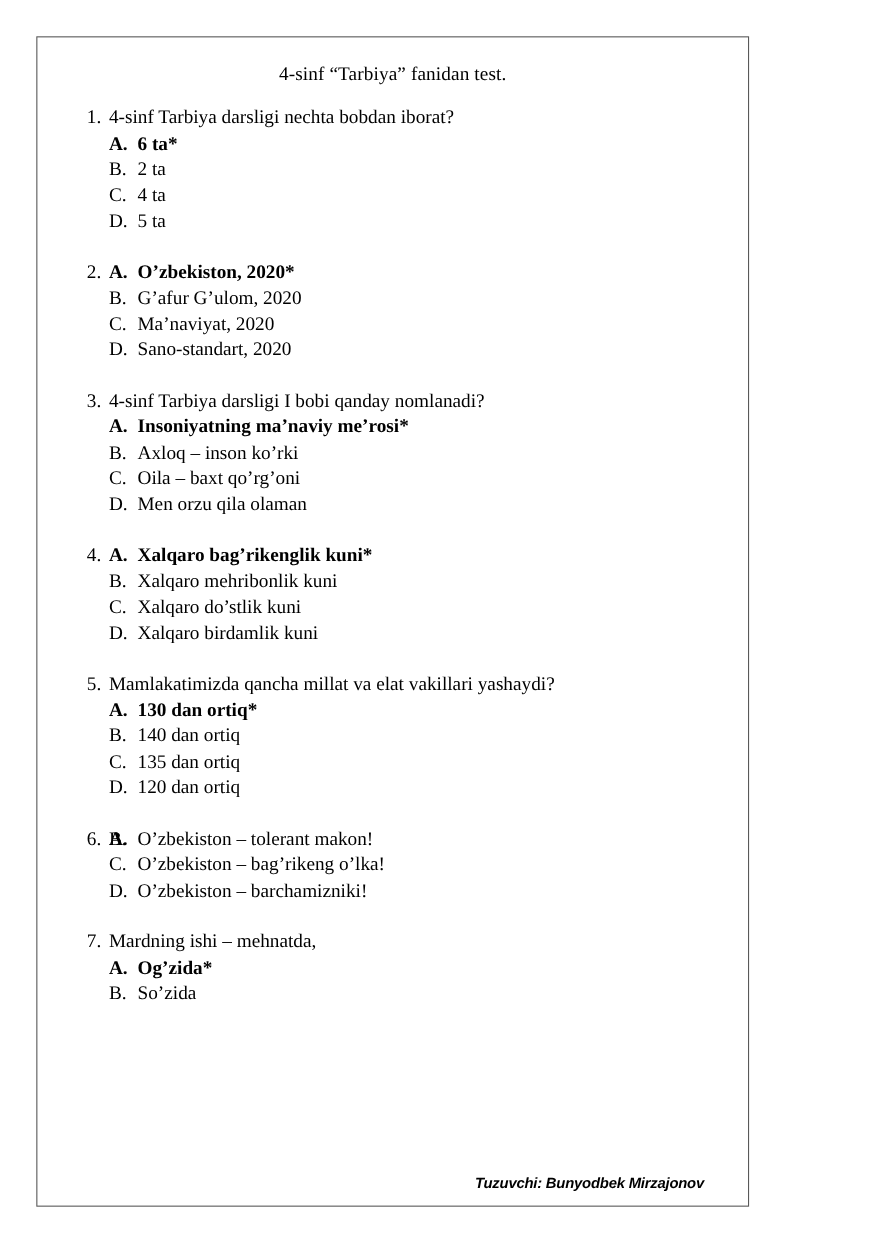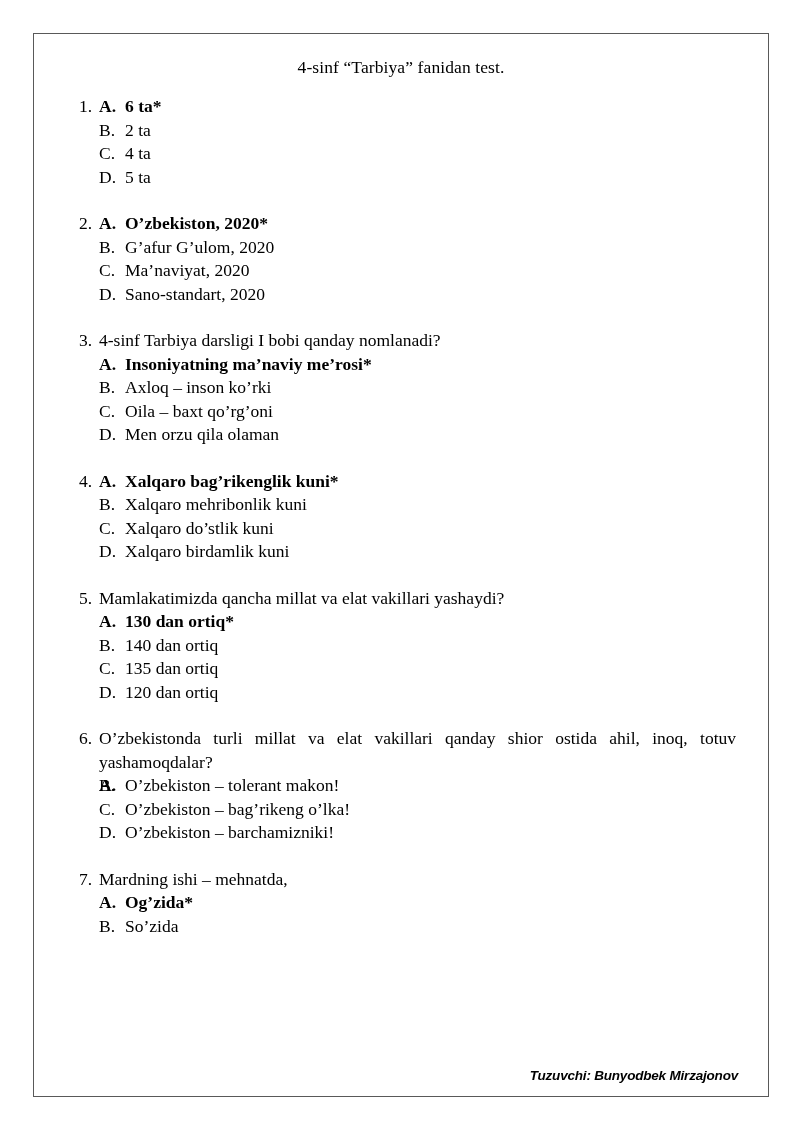--- a/index.html
+++ b/index.html
@@ -19,7 +19,7 @@
     position: absolute;
     left: 33px;
     top: 33px;
-    width: 736px;
+    width: 648px;
     height: 1064px;
     border: 1.5px solid #595959;
     box-sizing: border-box;

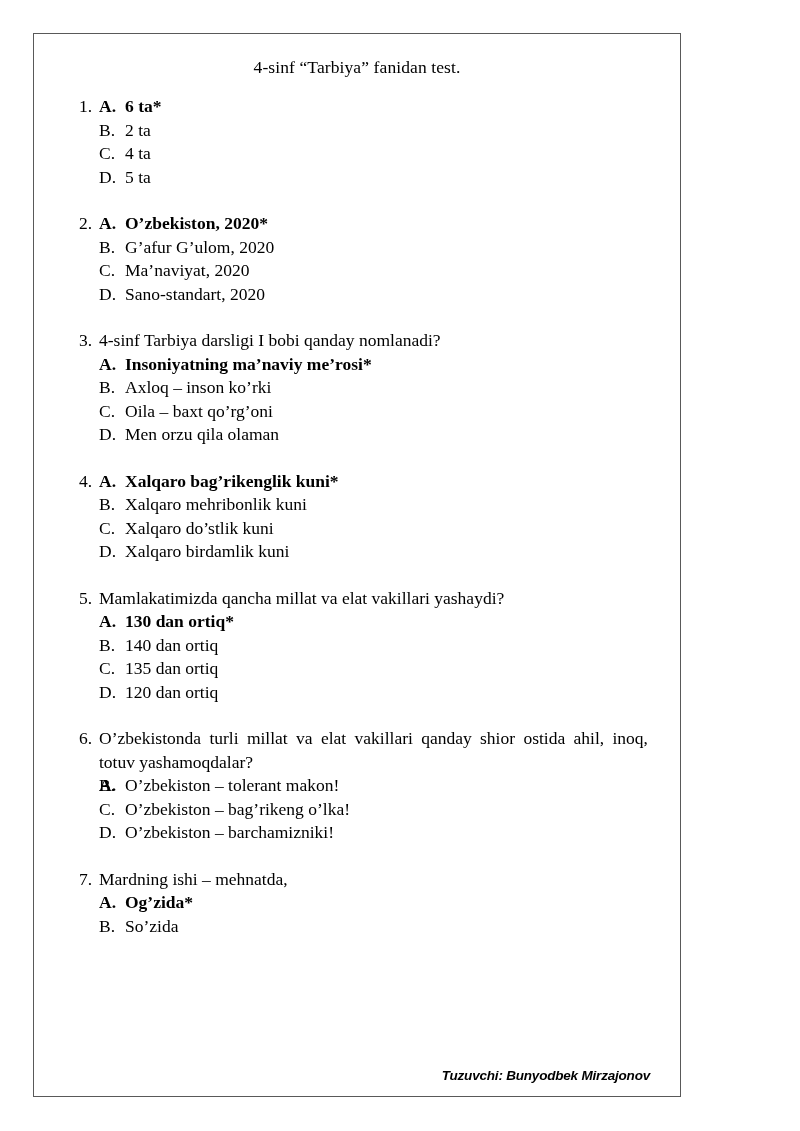--- a/index.html
+++ b/index.html
@@ -121,6 +121,7 @@
     <ol class="q-list" id="question-list">
         <li class="q-block">
           <span class="q-num">1.</span>
+          <div class="q-text">4-sinf Tarbiya darsligi nechta bobdan iborat?</div>
           <ul class="opt-list">
             <li class="opt correct"><span class="opt-letter">A.</span><span class="opt-text">6 ta*</span></li>
             <li class="opt"><span class="opt-letter">B.</span><span class="opt-text">2 ta</span></li>

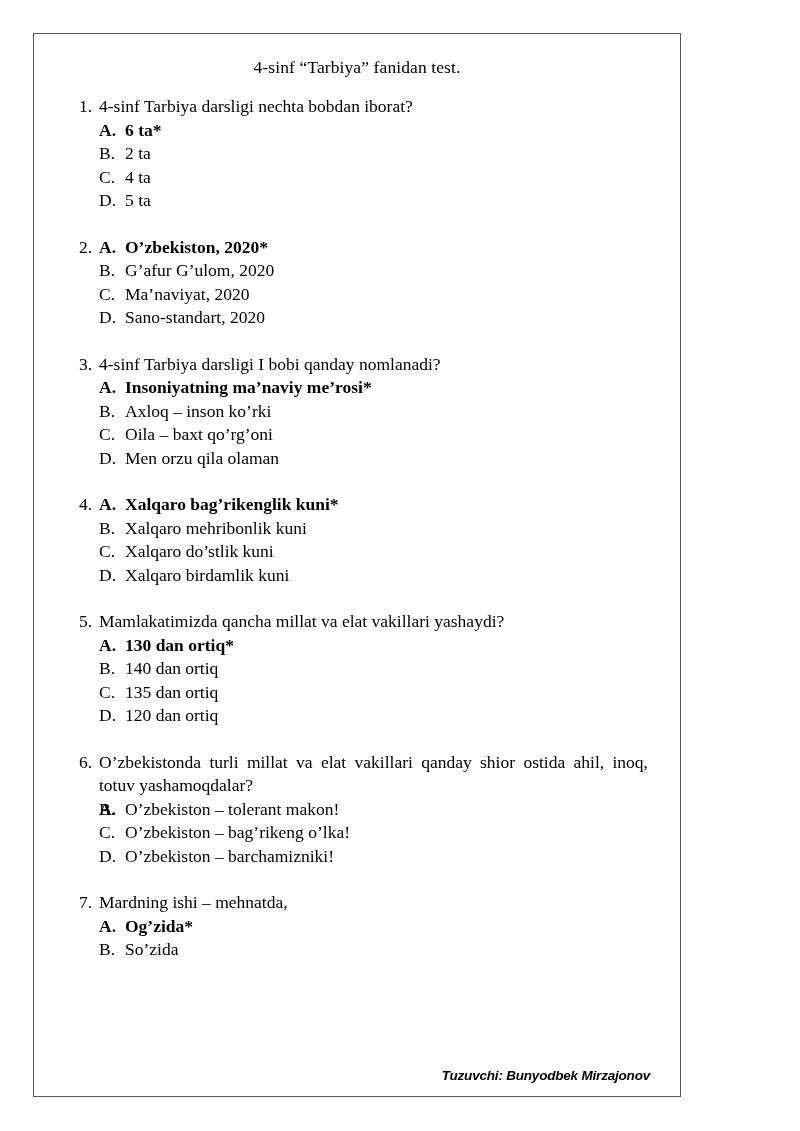--- a/index.html
+++ b/index.html
@@ -169,7 +169,6 @@
         </li>
         <li class="q-block">
           <span class="q-num">6.</span>
-          <div class="q-text">O’zbekistonda turli millat va elat vakillari qanday shior ostida ahil, inoq, totuv yashamoqdalar?</div>
           <ul class="opt-list">
             <li class="opt correct"><span class="opt-letter">A.</span></li>
             <li class="opt"><span class="opt-letter">B.</span><span class="opt-text">O’zbekiston – tolerant makon!</span></li>

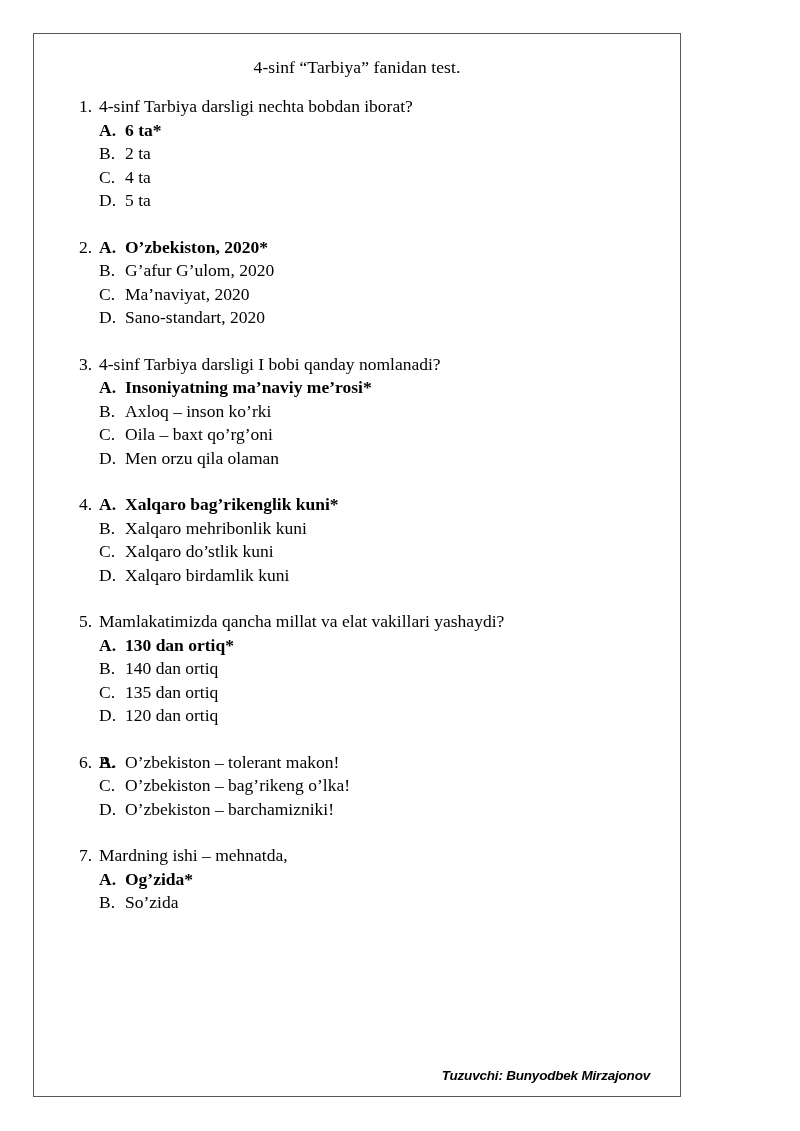--- a/index.html
+++ b/index.html
@@ -100,7 +100,7 @@
   }
   .footer-sig {
     position: absolute;
-    right: 30px;
+    right: 40px;
     bottom: 12px;
     font-family: "Liberation Sans", sans-serif;
     font-style: italic;

